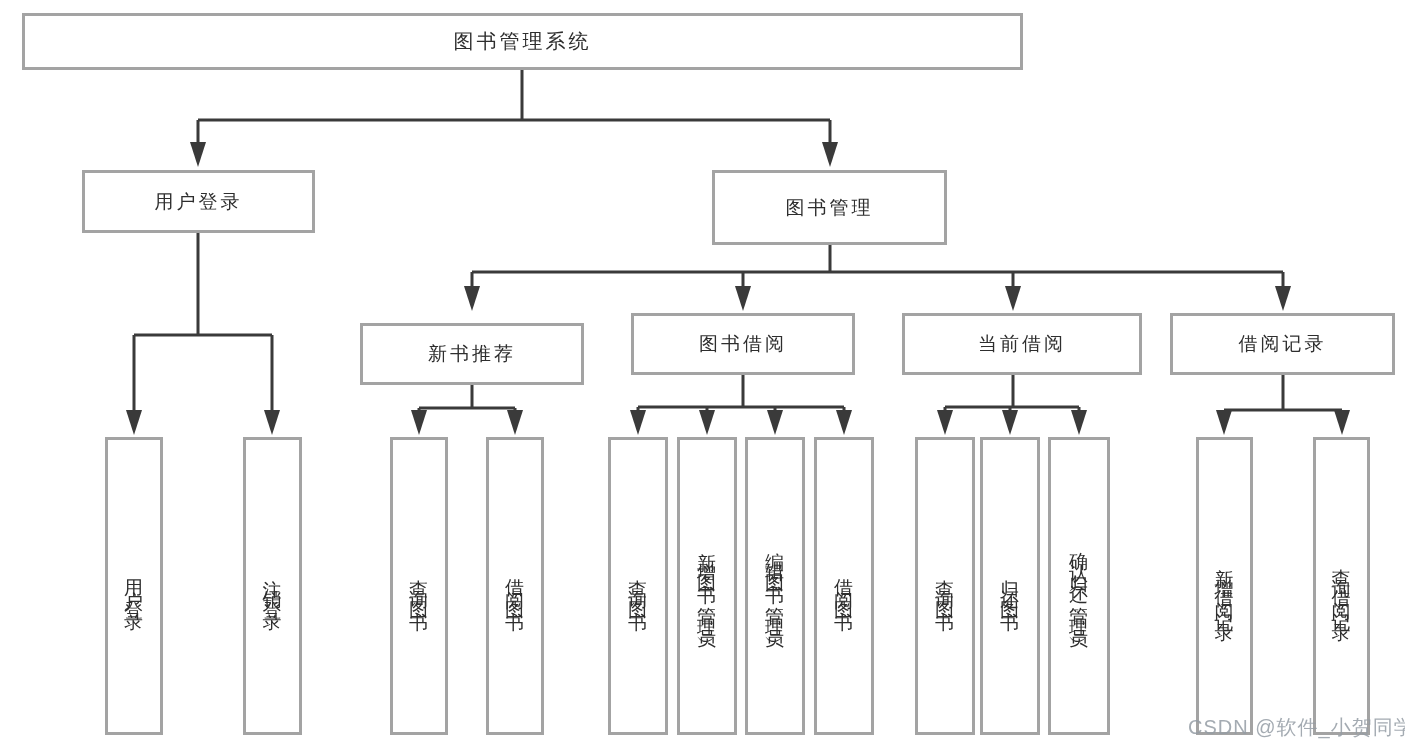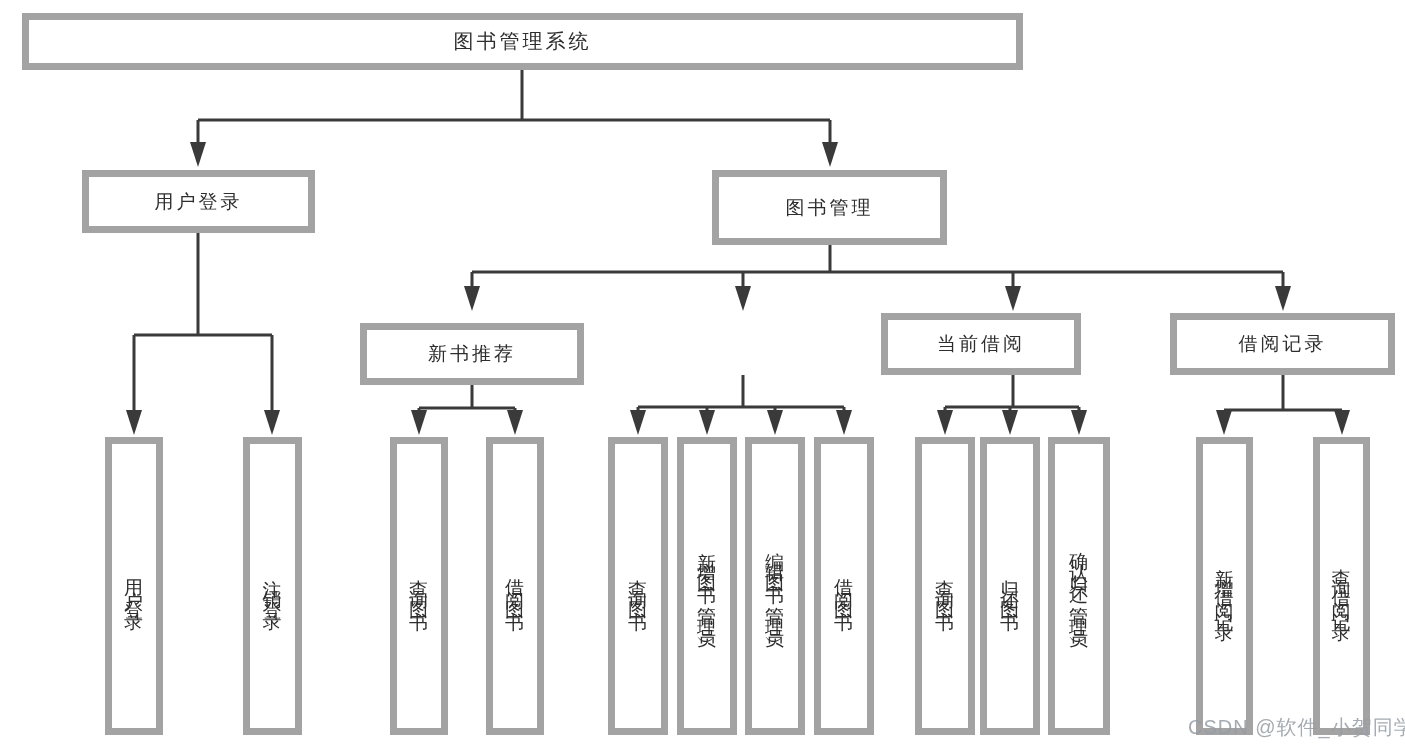--- a/index.html
+++ b/index.html
@@ -11,7 +11,7 @@
   svg.connectors{position:absolute;left:0;top:0;z-index:1;}
   .box{
     position:absolute;box-sizing:border-box;z-index:2;
-    border:7px solid #a3a3a3;background:#ffffff;
+    border:3px solid #a3a3a3;background:#ffffff;
     display:flex;align-items:center;justify-content:center;
   }
   .label-h{font-size:19px;letter-spacing:3px;white-space:nowrap;}

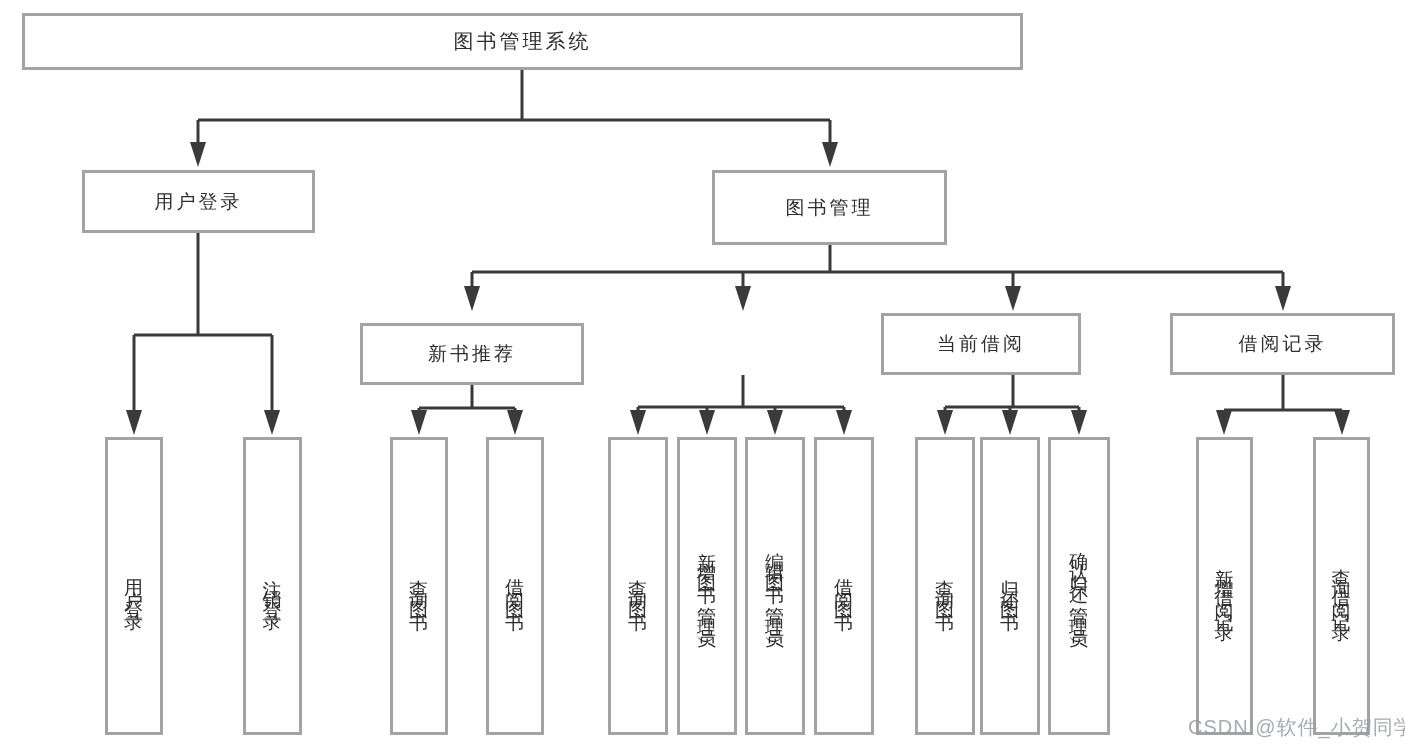--- a/index.html
+++ b/index.html
@@ -77,6 +77,9 @@
   <div class="box" style="left:360px;top:323px;width:224px;height:62px">
     <span class="label-h">新书推荐</span>
   </div>
+  <div class="box" style="left:631px;top:313px;width:224px;height:62px">
+    <span class="label-h">图书借阅</span>
+  </div>
   <div class="box" style="left:881px;top:313px;width:200px;height:62px">
     <span class="label-h">当前借阅</span>
   </div>

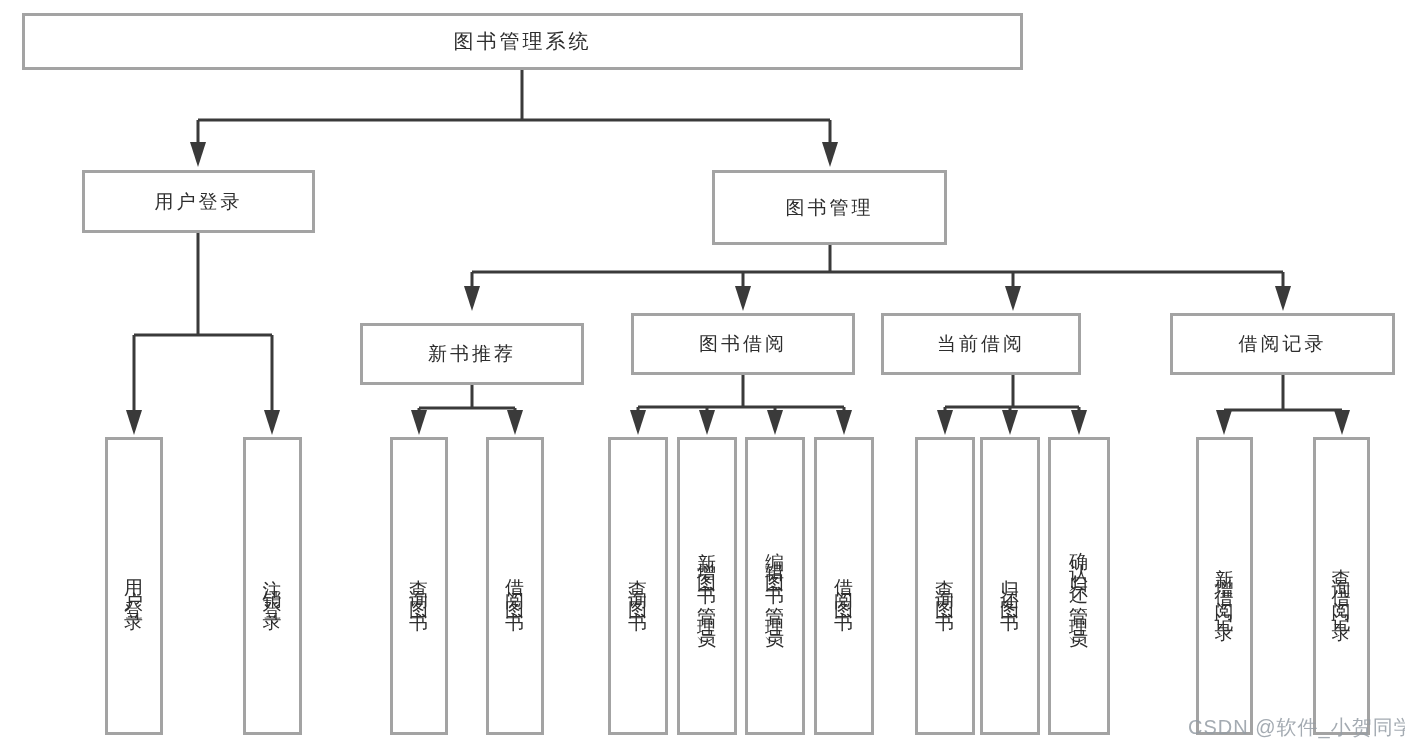--- a/index.html
+++ b/index.html
@@ -80,7 +80,7 @@
   <div class="box" style="left:631px;top:313px;width:224px;height:62px">
     <span class="label-h">图书借阅</span>
   </div>
-  <div class="box" style="left:881px;top:313px;width:200px;height:62px">
+  <div class="box" style="left:902px;top:313px;width:240px;height:62px">
     <span class="label-h">当前借阅</span>
   </div>
   <div class="box" style="left:1170px;top:313px;width:225px;height:62px">

